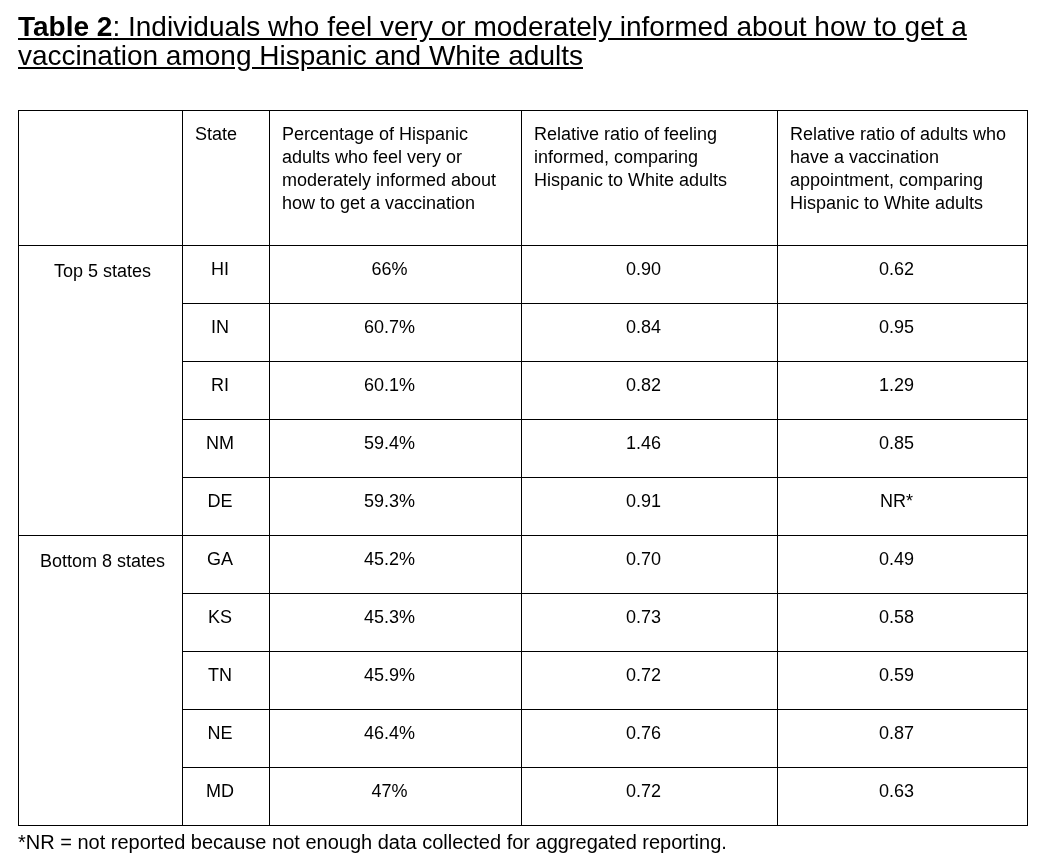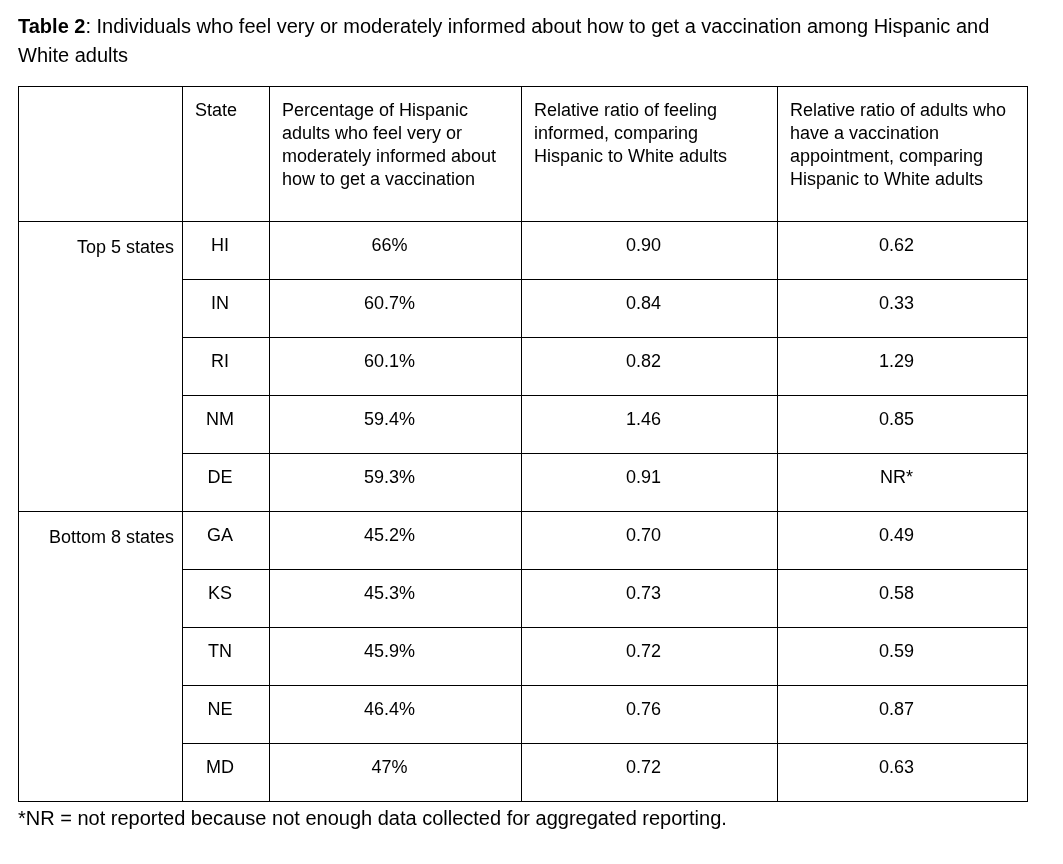--- a/index.html
+++ b/index.html
@@ -12,11 +12,12 @@
   body { padding: 12px 18px 20px 18px; }
 
   .doc-title {
-    font-size: 20px;
+    font-size: 28px;
     line-height: 29px;
     font-weight: 400;
-    margin-bottom: 16px;
+    margin-bottom: 40px;
     max-width: 990px;
+    text-decoration: underline;
   }
   .doc-title .title-bold { font-weight: 700; }
 

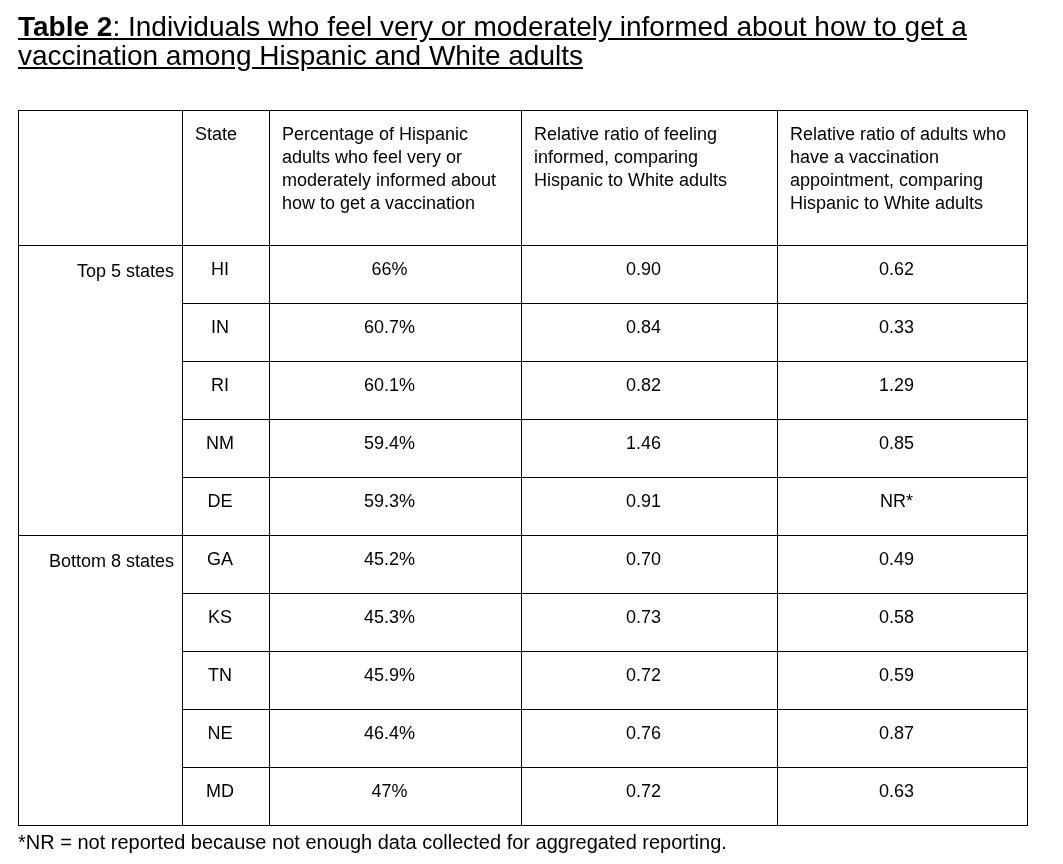--- a/index.html
+++ b/index.html
@@ -41,7 +41,7 @@
   }
   .data-table td { height: 58px; padding-top: 12px; }
   td.group-cell {
-    text-align: right;
+    text-align: center;
     padding-left: 12px;
     padding-right: 8px;
     padding-top: 14px;

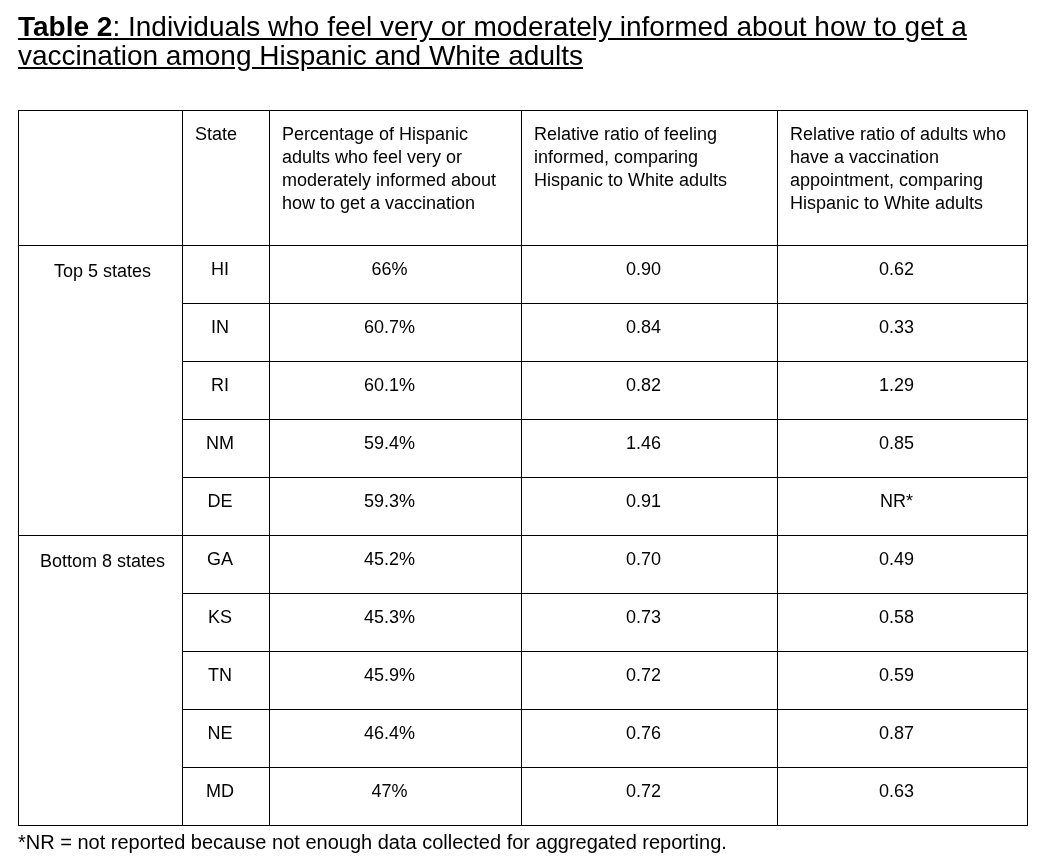--- a/index.html
+++ b/index.html
@@ -90,7 +90,7 @@
       <td class="value-cell">IN</td>
       <td class="value-cell">60.7%</td>
       <td class="value-cell">0.84</td>
-      <td class="value-cell">0.33</td>
+      <td class="value-cell">0.95</td>
     </tr>
     <tr>
       <td class="value-cell">RI</td>

